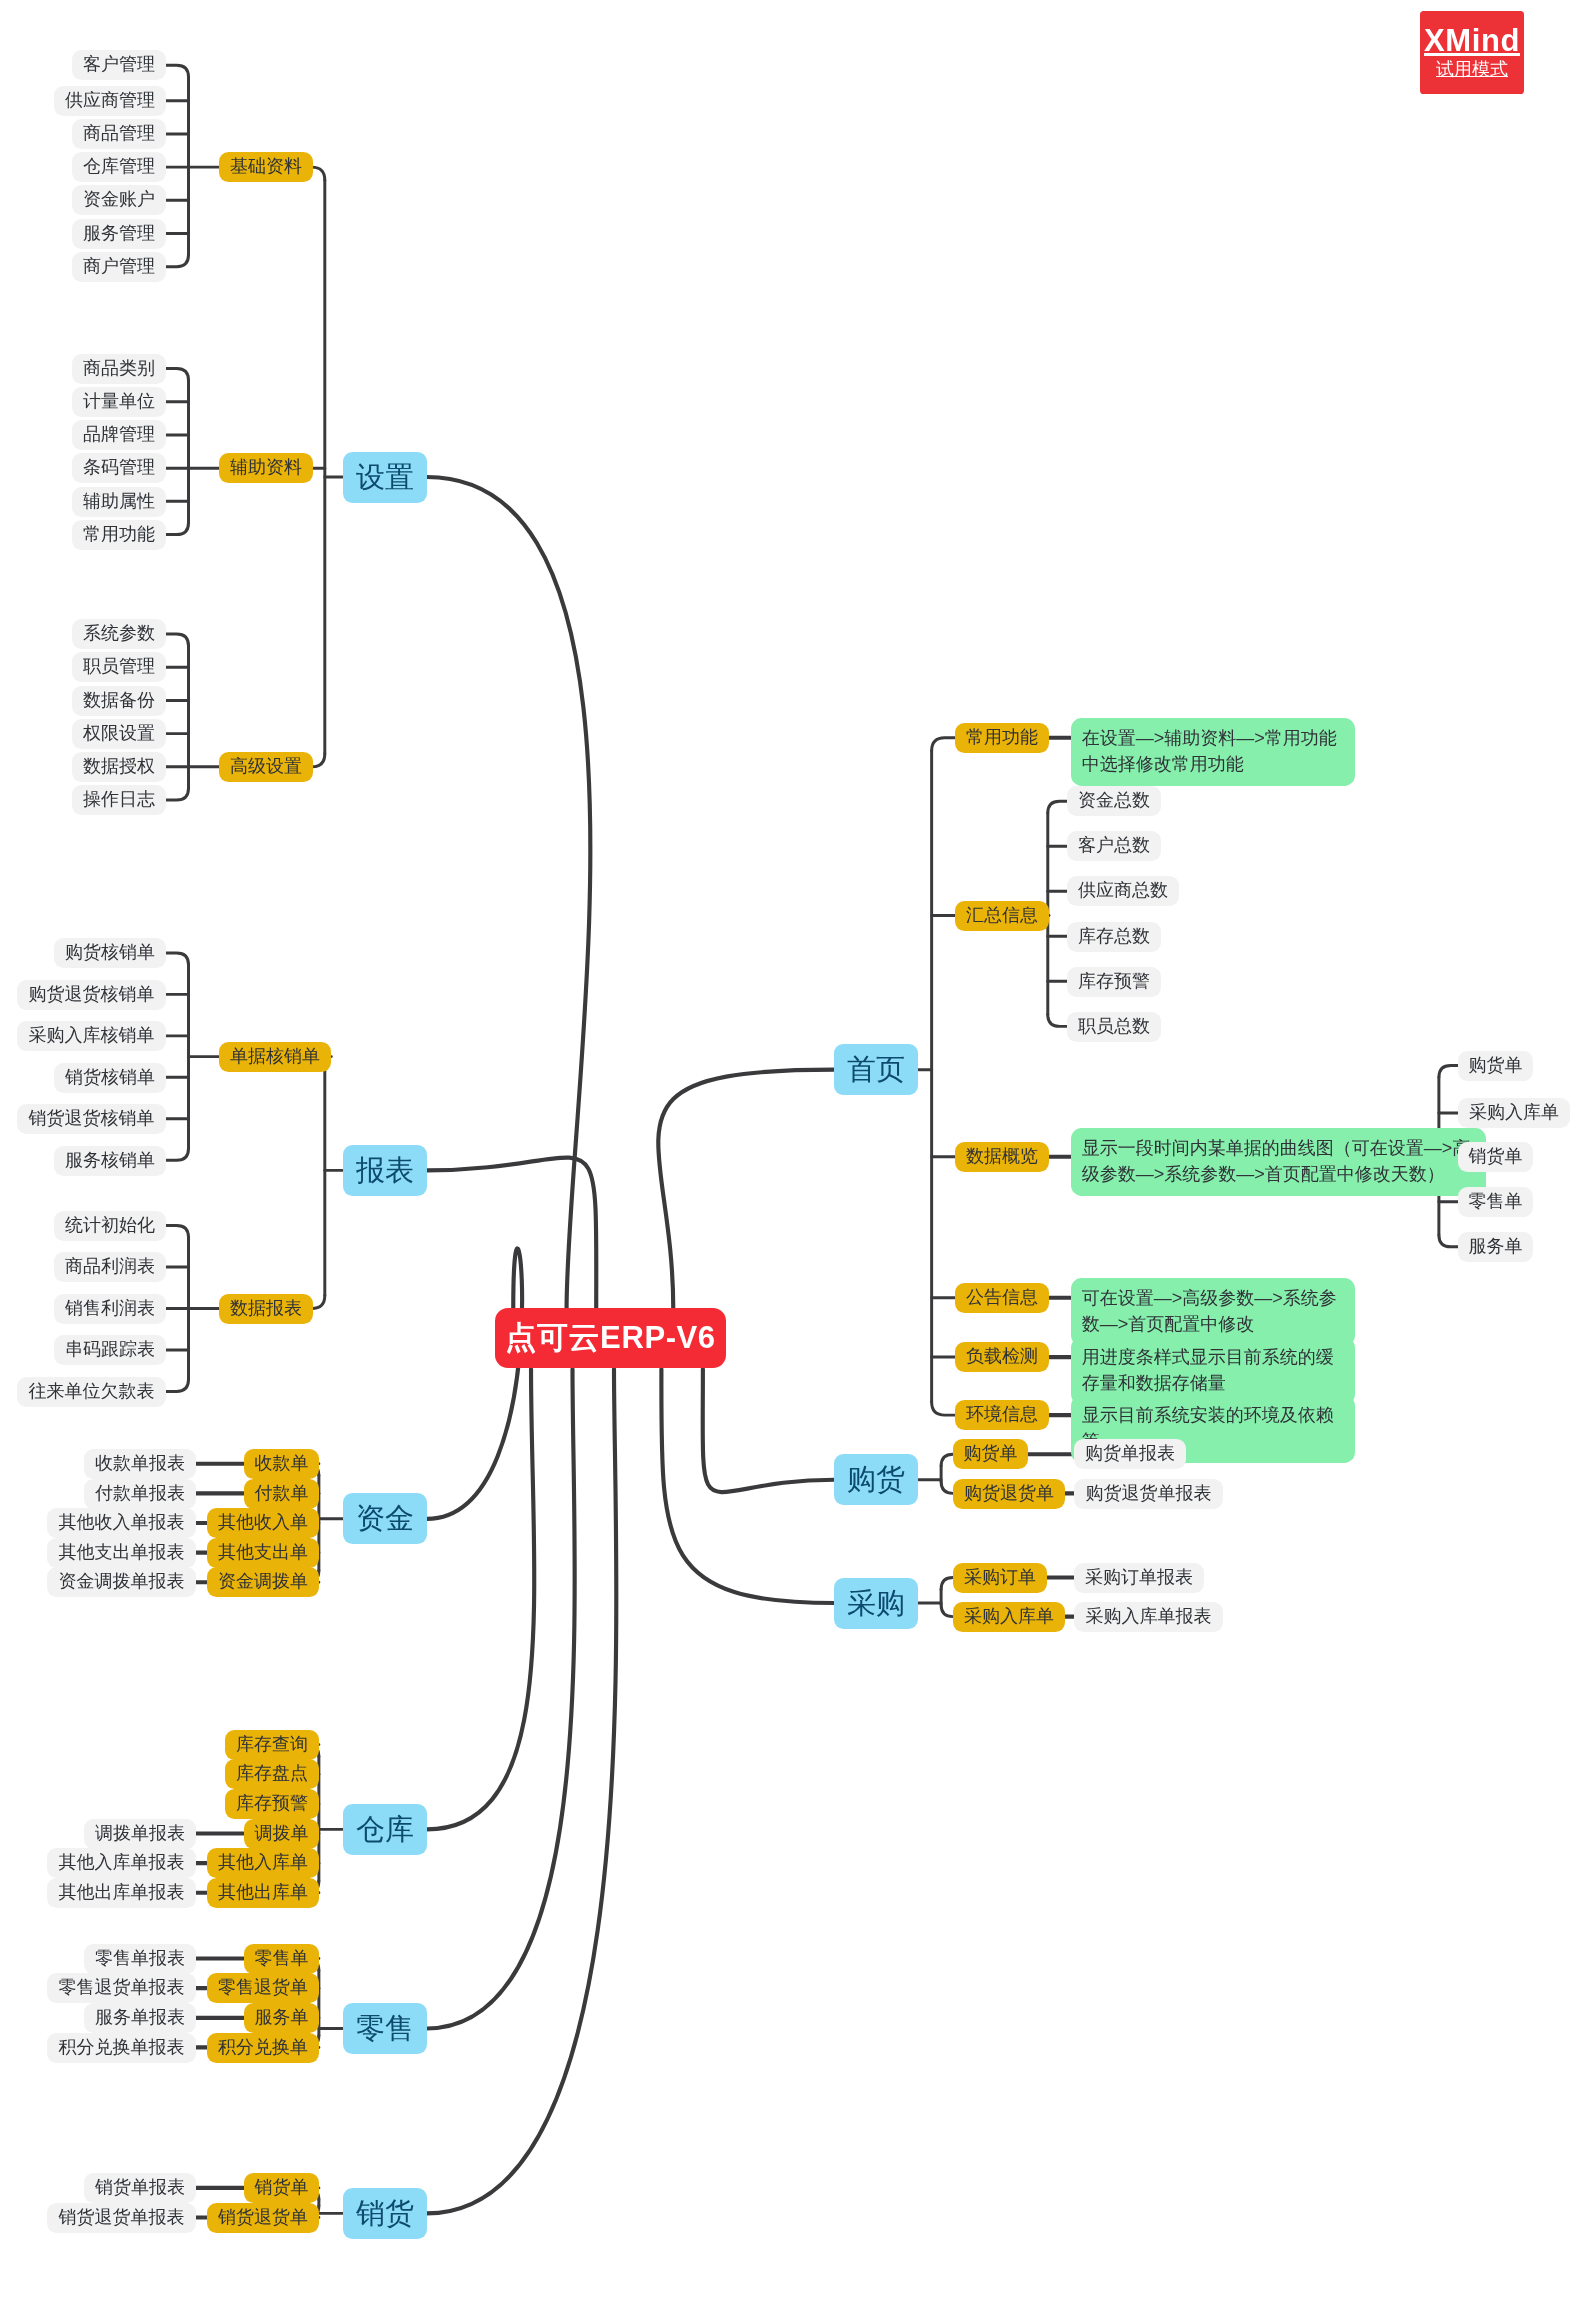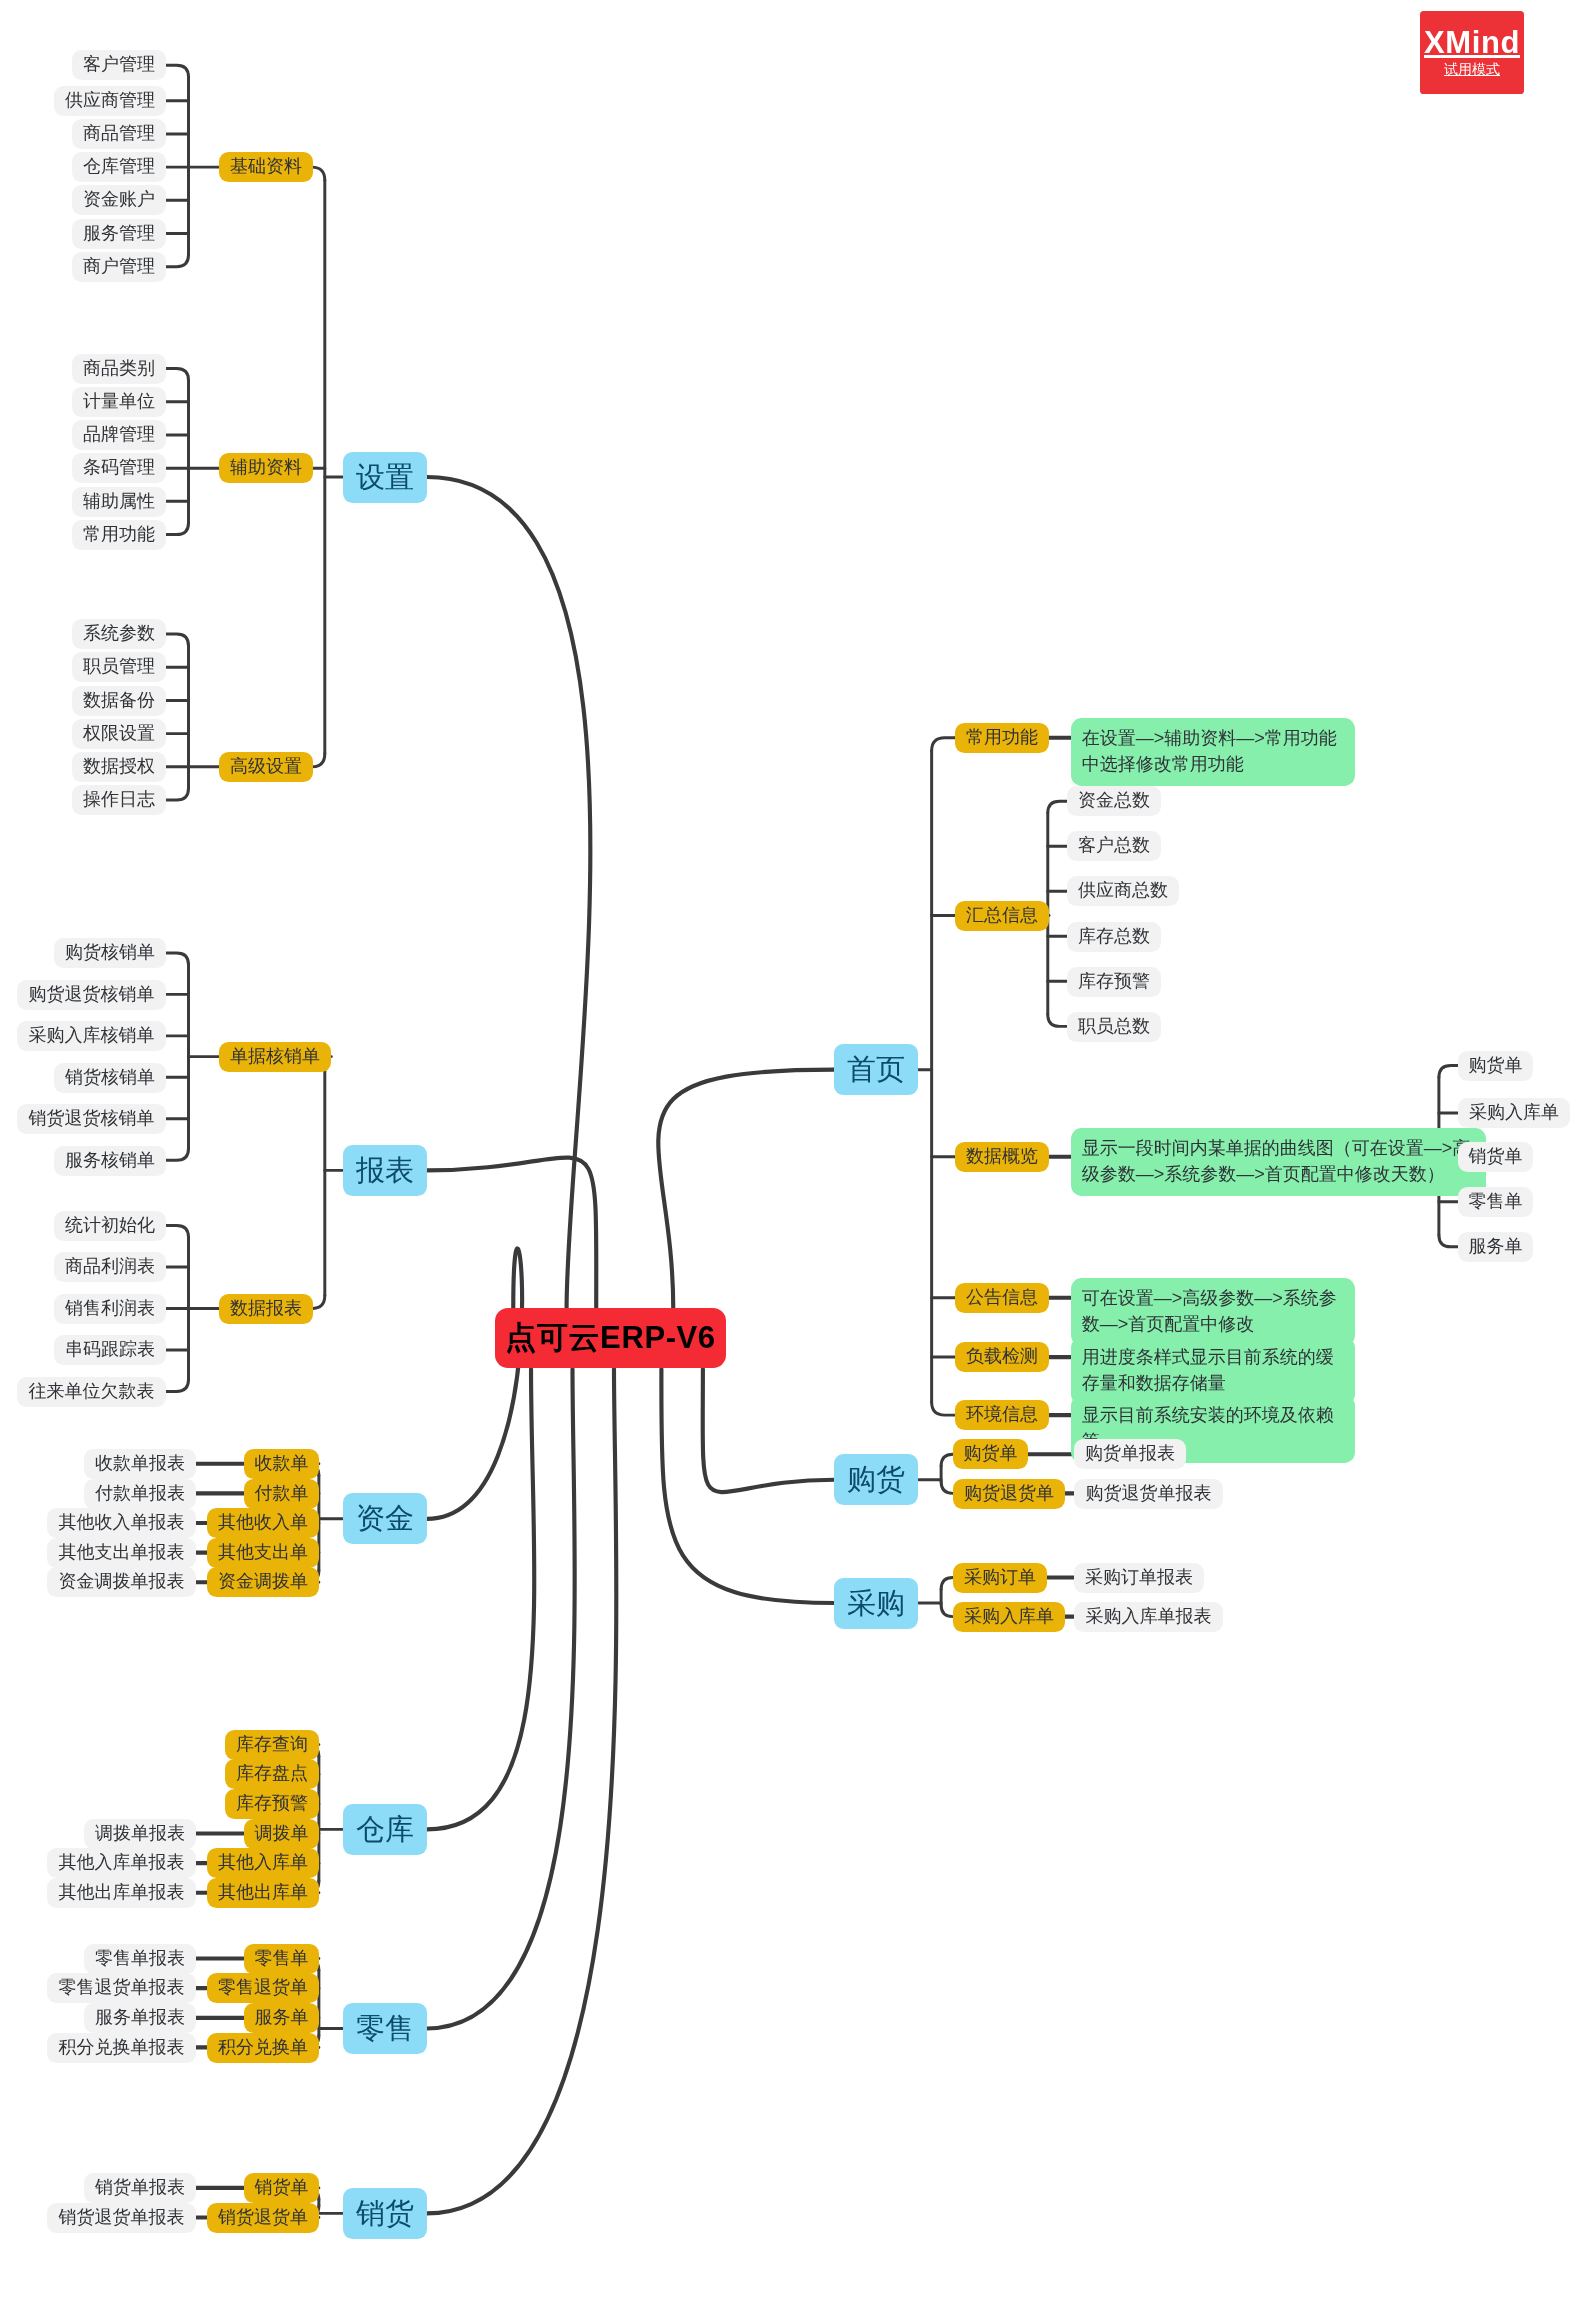--- a/index.html
+++ b/index.html
@@ -18,7 +18,7 @@
   .wm{position:absolute;background:#ec3237;border-radius:3.6px;display:flex;flex-direction:column;
       align-items:center;justify-content:center;color:#fff;}
   .wm .wm-main{font-size:31px;font-weight:bold;letter-spacing:0.6px;line-height:1.05;}
-  .wm .wm-sub{font-size:14px;margin-top:2.4px;line-height:1.05;}
+  .wm .wm-sub{font-size:18px;margin-top:2.4px;line-height:1.05;}
 </style>
 </head>
 <body>

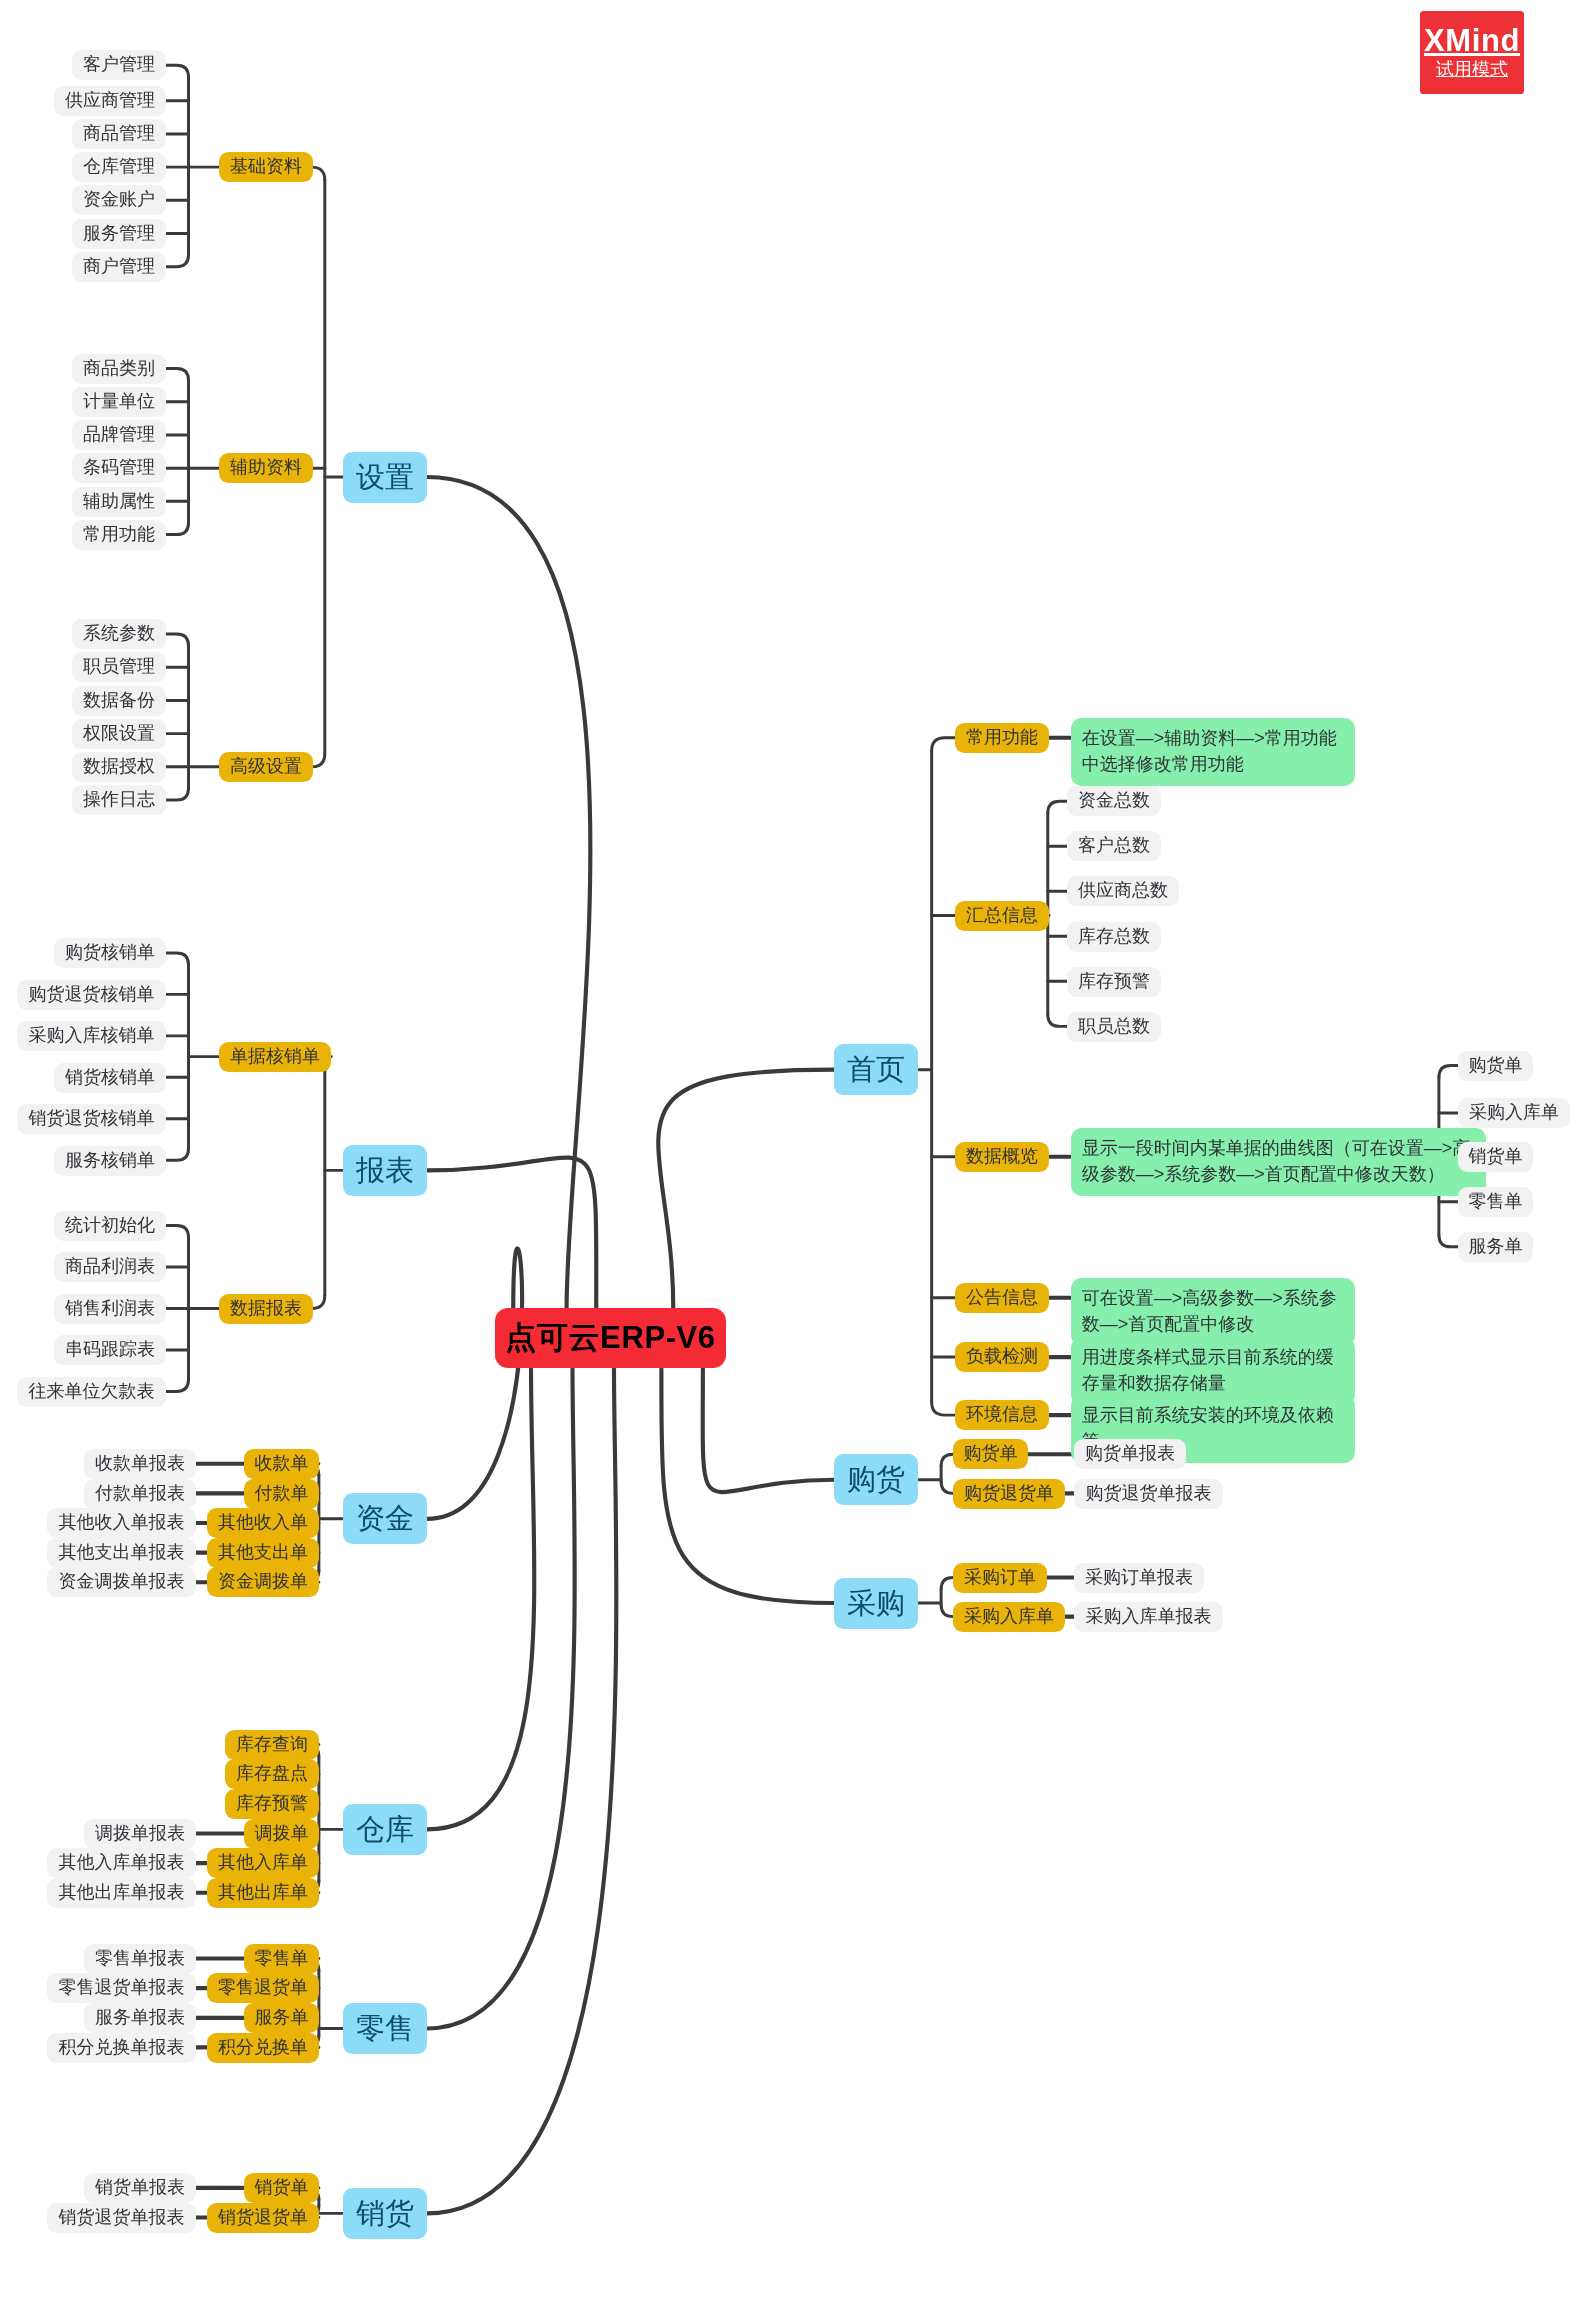--- a/index.html
+++ b/index.html
@@ -13,7 +13,7 @@
   .desc{background:#86efac;font-size:18px;padding:8.3px 10.7px;border-radius:10.7px;white-space:normal;
         text-align:left;justify-content:flex-start;line-height:1.42;}
   .branch{background:#8ddcf7;font-size:29px;border-radius:9.5px;color:#0c4a6e;padding:8.3px 15.4px;}
-  .root{background:#f42a34;color:#000000;font-size:31px;font-weight:bold;border-radius:13px;padding:13px 20px;
+  .root{background:#f42a34;color:#ffffff;font-size:31px;font-weight:bold;border-radius:13px;padding:13px 20px;
         letter-spacing:0.6px;}
   .wm{position:absolute;background:#ec3237;border-radius:3.6px;display:flex;flex-direction:column;
       align-items:center;justify-content:center;color:#fff;}

